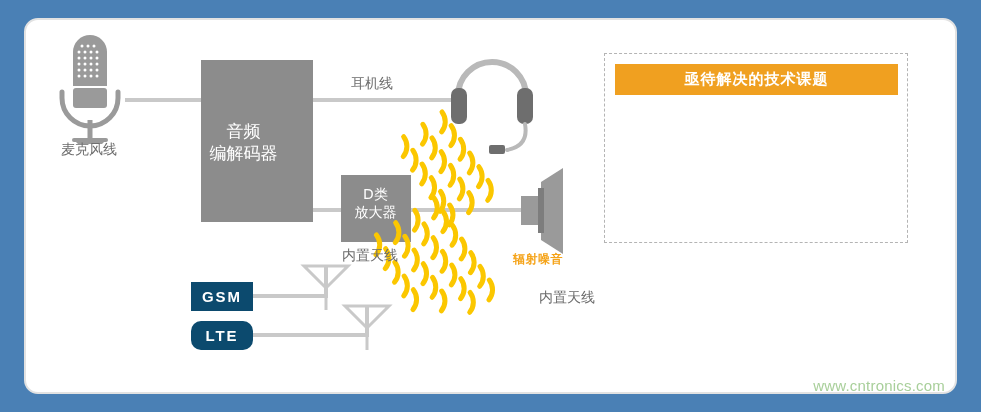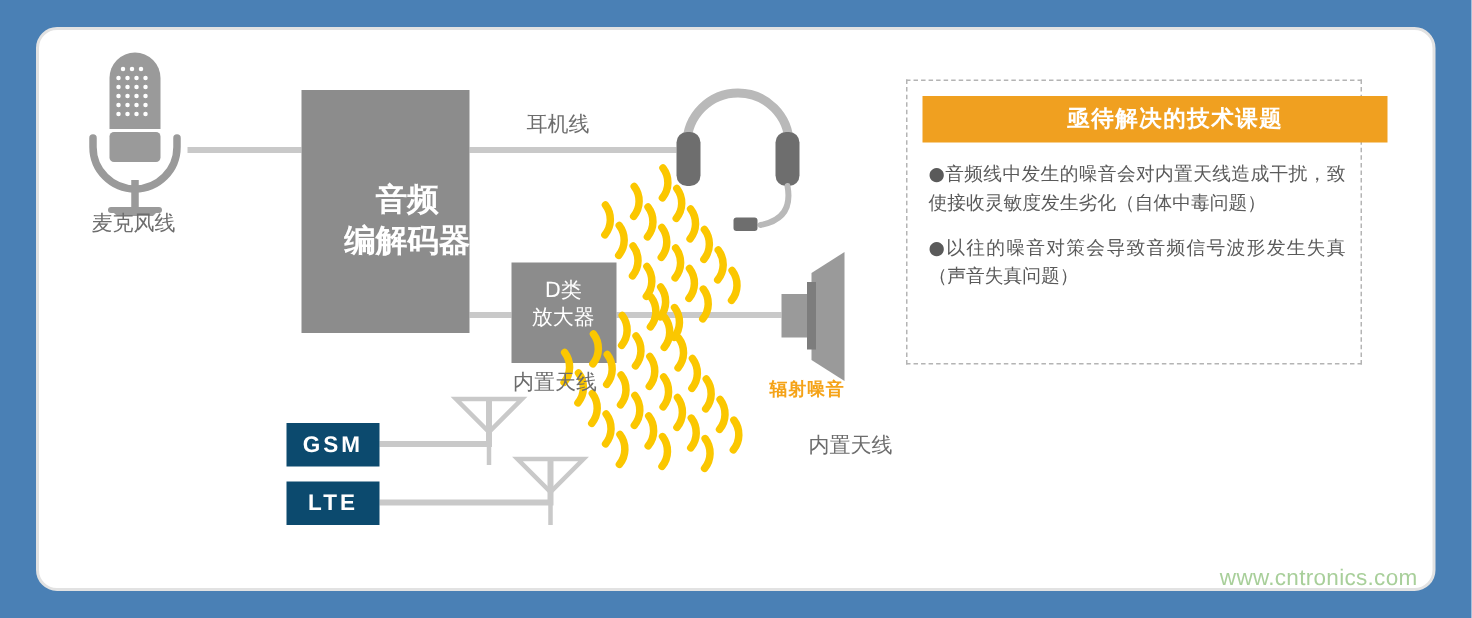--- a/index.html
+++ b/index.html
@@ -101,7 +101,6 @@
     align-items:center;
     justify-content:center;
     font-family:"DejaVu Sans","Liberation Sans",sans-serif;
-    padding-left:27px;
   }
   #info-body{
     position:absolute;

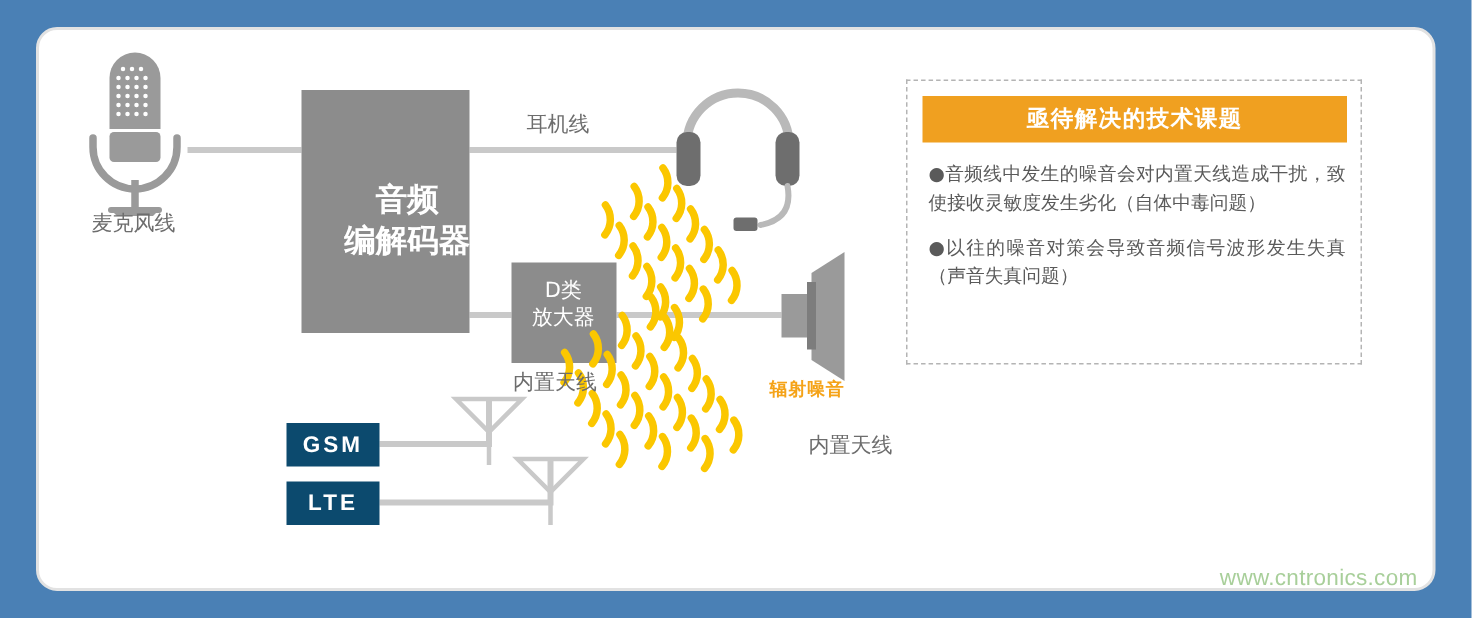--- a/index.html
+++ b/index.html
@@ -299,10 +299,6 @@
 
     <div id="info-panel">
       <div id="info-header">亟待解决的技术课题</div>
-      <div id="info-body">
-        <div class="bullet">●音频线中发生的噪音会对内置天线造成干扰，致使接收灵敏度发生劣化（自体中毒问题）</div>
-        <div class="bullet">●以往的噪音对策会导致音频信号波形发生失真（声音失真问题）</div>
-      </div>
     </div>
 
     <div id="watermark">www.cntronics.com</div>

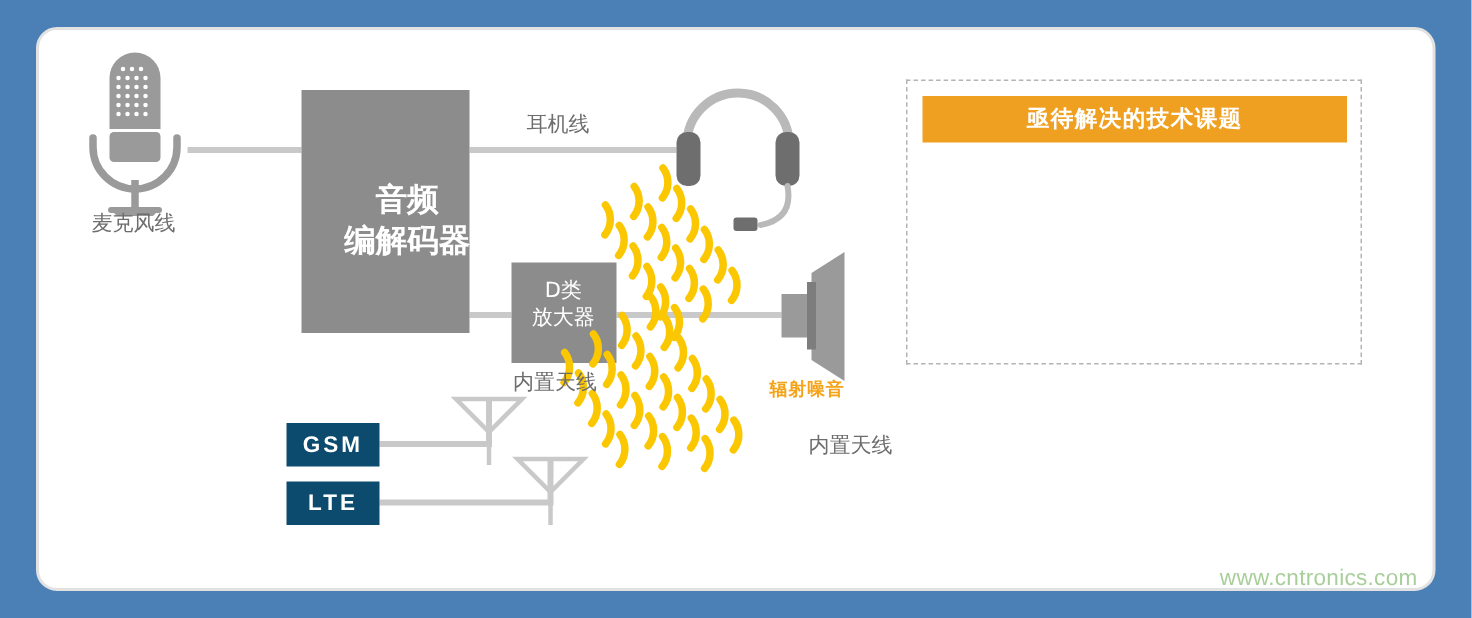--- a/index.html
+++ b/index.html
@@ -44,9 +44,8 @@
     font-family:"DejaVu Sans","Liberation Sans",sans-serif;
   }
   #codec-label{
-    left:188px; top:100px; width:115px;
-    font-size:21px;
-    font-weight:bold;
+    left:160px; top:100px; width:115px;
+    font-size:17px;
   }
   #amp-label{
     left:314px; top:165px; width:71px;

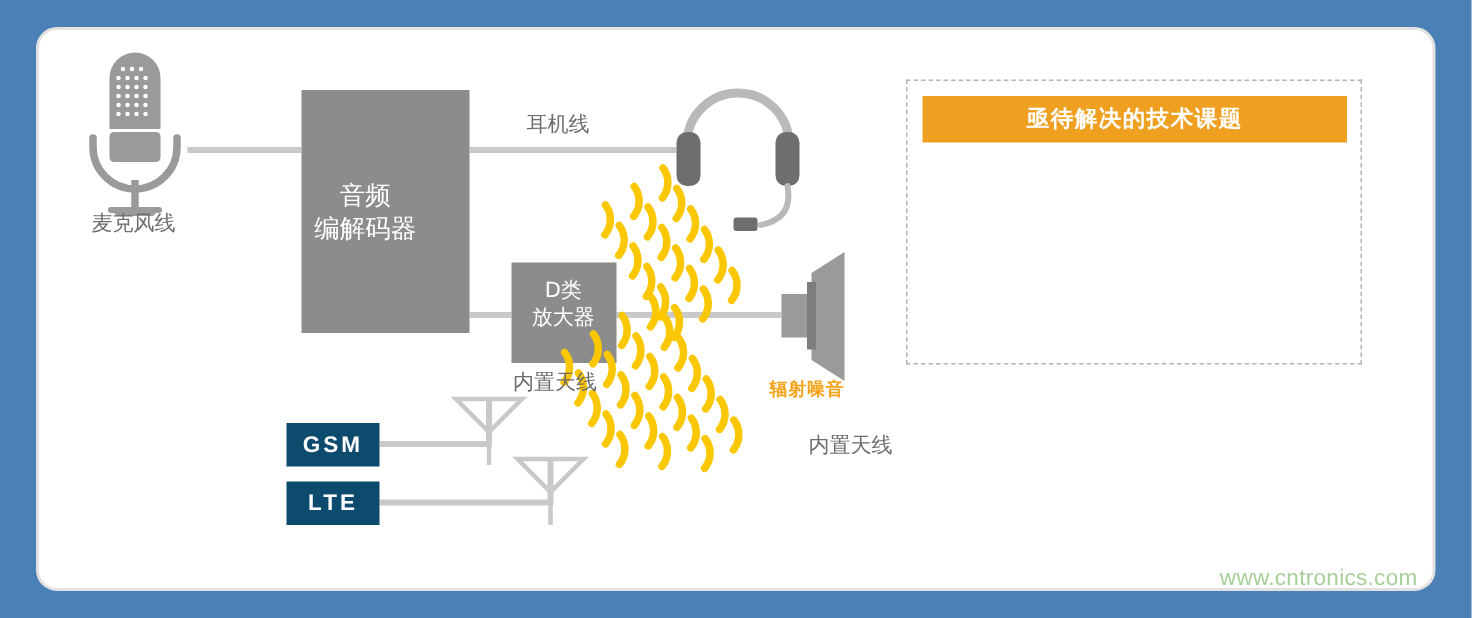--- a/index.html
+++ b/index.html
@@ -76,7 +76,7 @@
     font-family:"Liberation Sans",sans-serif;
   }
   #gsm-box{left:165px; top:262px; width:62px; height:29px;}
-  #lte-box{left:165px; top:301px; width:62px; height:29px;}
+  #lte-box{left:165px; top:301px; width:62px; height:29px;border-radius:10px;}
 
   
   #info-panel{

